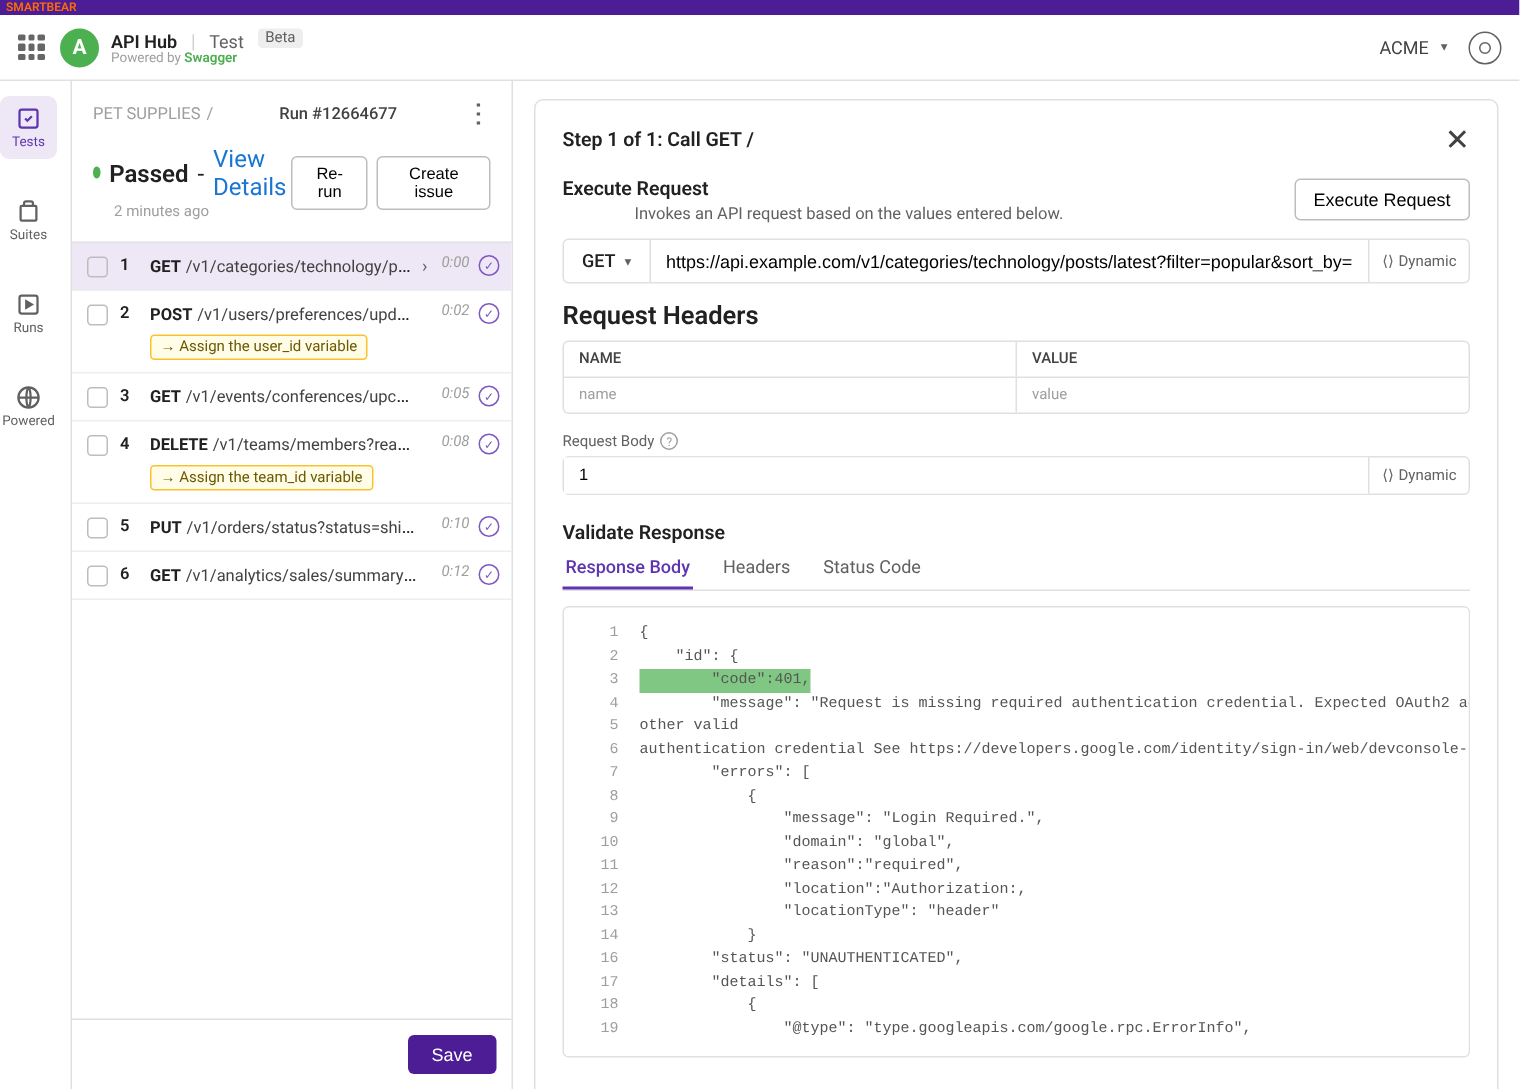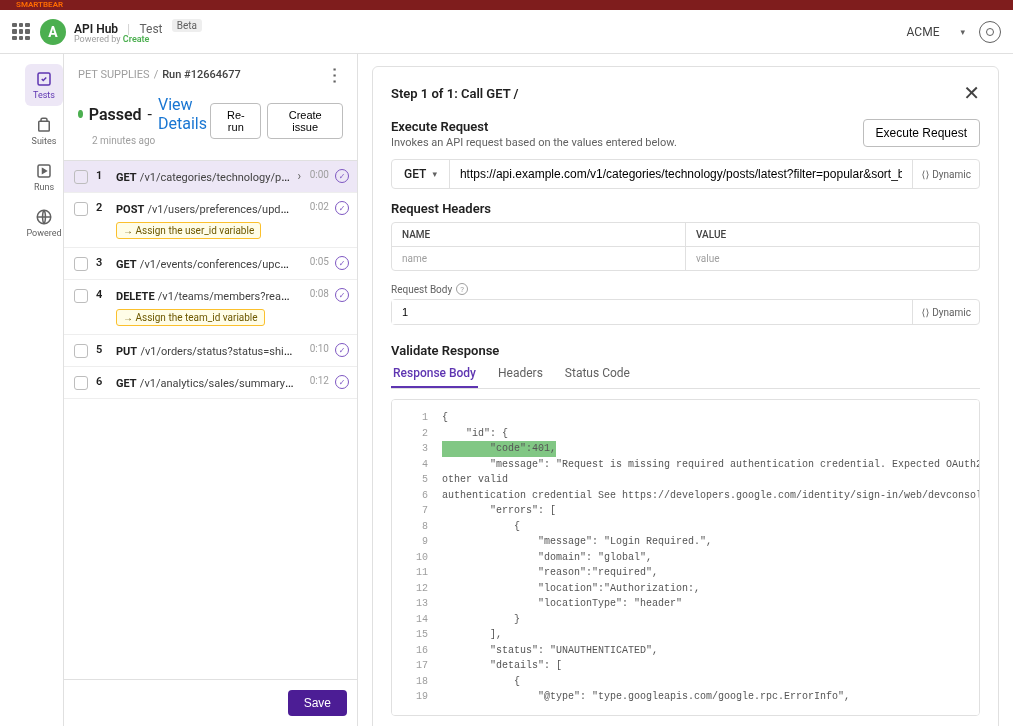--- a/index.html
+++ b/index.html
@@ -4,7 +4,7 @@
 <style>
 * { margin: 0; padding: 0; box-sizing: border-box; }
 body { font-family: -apple-system, BlinkMacSystemFont, "Segoe UI", Roboto, sans-serif; font-size: 13px; color: #212121; background: #fff; }
-.topbar-sb { height: 10px; background: #7f1d1d; padding-left: 16px; font-size: 8px; color: #ff6b00; font-weight: 600; }
+.topbar-sb { height: 10px; background: #4c1d95; padding-left: 4px; font-size: 8px; color: #ff6b00; font-weight: 600; }
 .header { display: flex; align-items: center; height: 44px; border-bottom: 1px solid #e0e0e0; padding: 0 12px; }
 .apps-icon { width: 18px; height: 18px; margin-right: 10px; display: grid; grid-template-columns: repeat(3,1fr); grid-template-rows: repeat(3,1fr); gap: 2px; cursor: pointer; }
 .apps-icon span { background: #666; border-radius: 1px; }

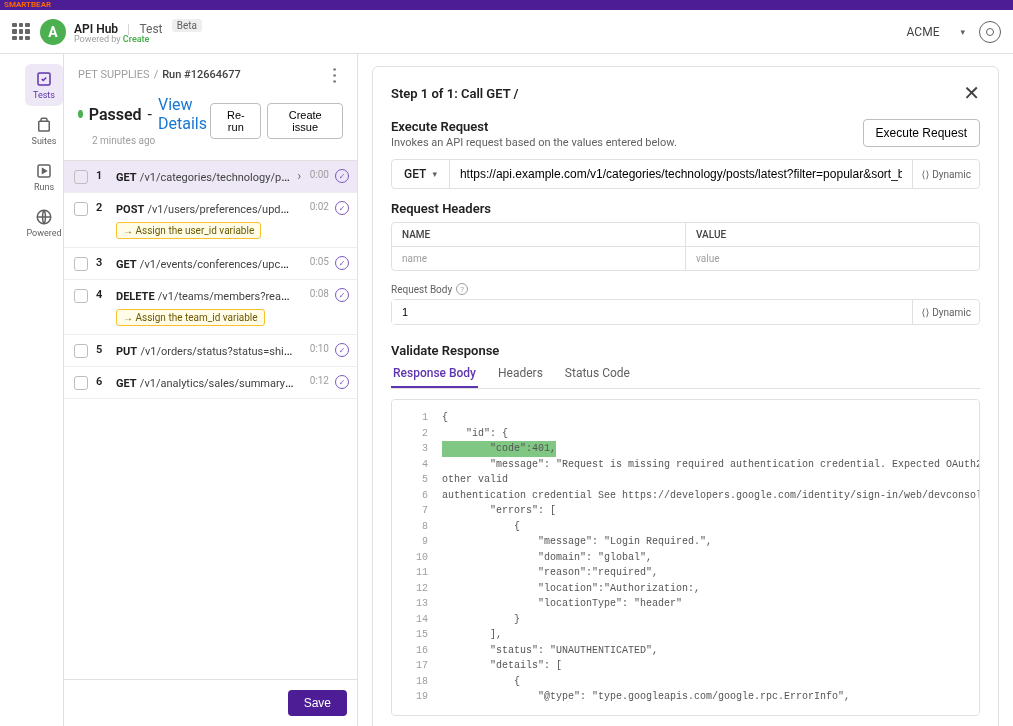--- a/index.html
+++ b/index.html
@@ -113,7 +113,7 @@
       <span class="title title-test">Test</span>
       <span class="beta">Beta</span>
     </div>
-    <div class="powered"><span>Powered by</span> <b>Create</b></div>
+    <div class="powered"><span>Powered by</span> <b>Swagger</b></div>
   </div>
   <div class="header-right">
     <div class="org-select">

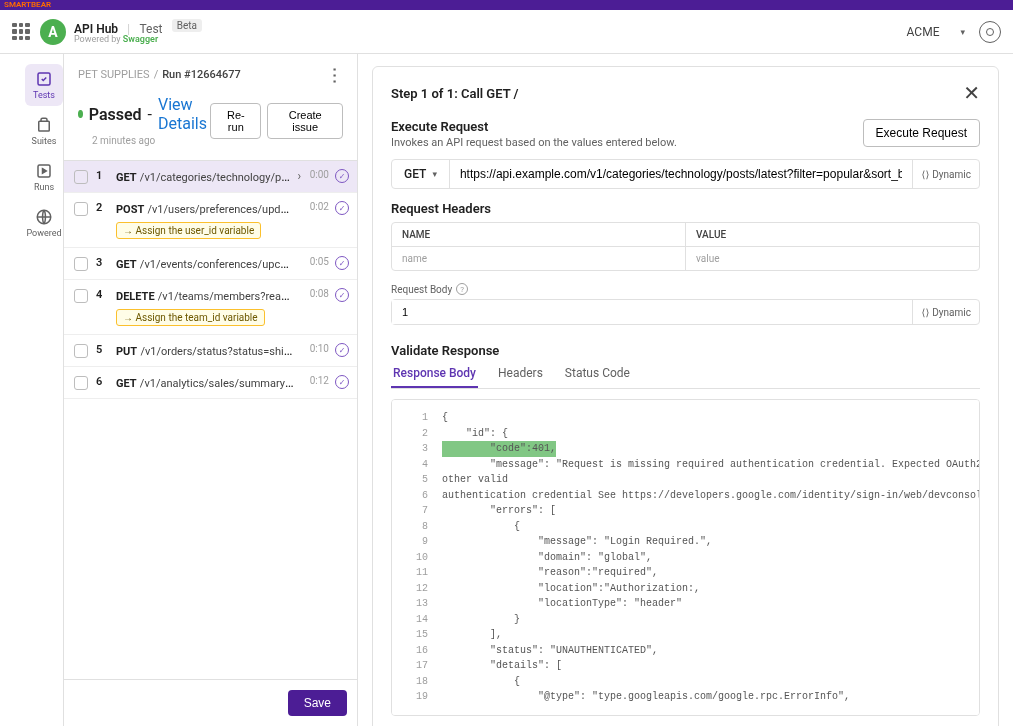--- a/index.html
+++ b/index.html
@@ -16,7 +16,7 @@
 .powered { font-size: 9px; color: #9e9e9e; margin-top: -2px; }
 .powered b { color: #4caf50; font-weight: 600; }
 .header-right { margin-left: auto; display: flex; align-items: center; gap: 14px; }
-.org-select { font-size: 12px; color: #424242; cursor: pointer; display: flex; align-items: center; gap: 21px; }
+.org-select { font-size: 12px; color: #424242; cursor: pointer; display: flex; align-items: center; gap: 8px; }
 .profile-icon { width: 22px; height: 22px; border: 1.5px solid #616161; border-radius: 50%; display: flex; align-items: center; justify-content: center; }
 .profile-icon .inner { width: 8px; height: 8px; border: 1.5px solid #616161; border-radius: 50%; }
 .layout { display: flex; height: calc(100vh - 54px); }

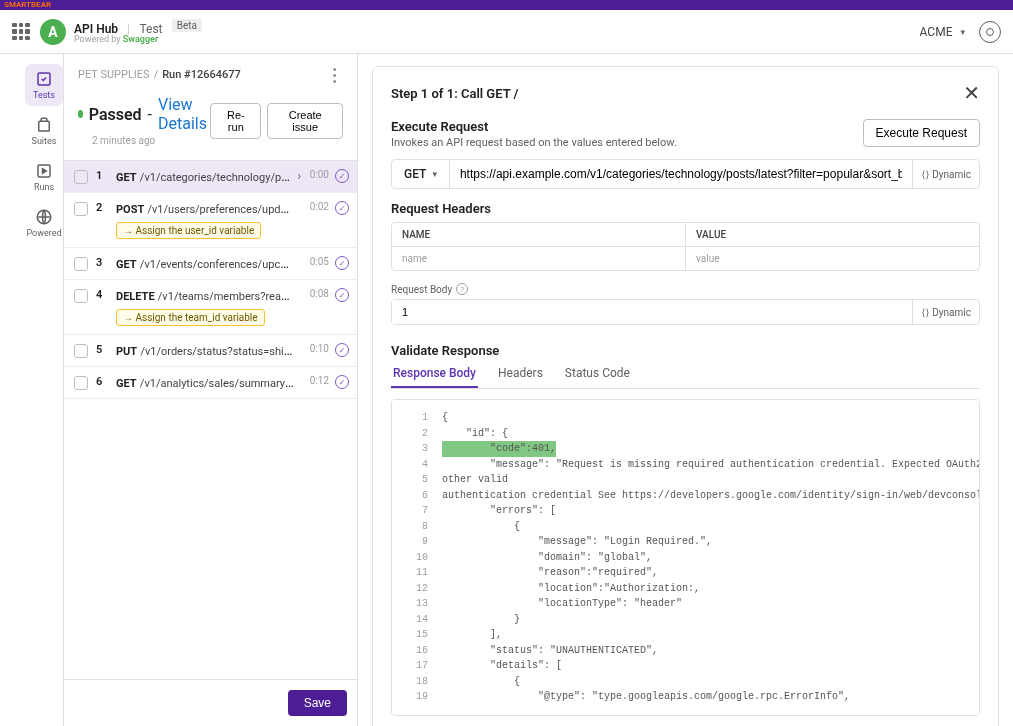--- a/index.html
+++ b/index.html
@@ -27,7 +27,7 @@
 .run-panel { width: 294px; border-right: 1px solid #e0e0e0; display: flex; flex-direction: column; }
 .breadcrumb { padding: 10px 14px 4px; font-size: 11px; color: #9e9e9e; display: flex; align-items: center; }
 .breadcrumb .sep { margin: 0 4px; }
-.breadcrumb .run-id { color: #424242; font-weight: 500; }
+.breadcrumb .run-id { color: #424242; font-weight: 500; margin-left: 40px; }
 .kebab { margin-left: auto; font-size: 18px; color: #616161; cursor: pointer; letter-spacing: -2px; transform: rotate(90deg); }
 .status-row { display: flex; align-items: center; padding: 6px 14px 14px; }
 .status-left { flex: 1; }

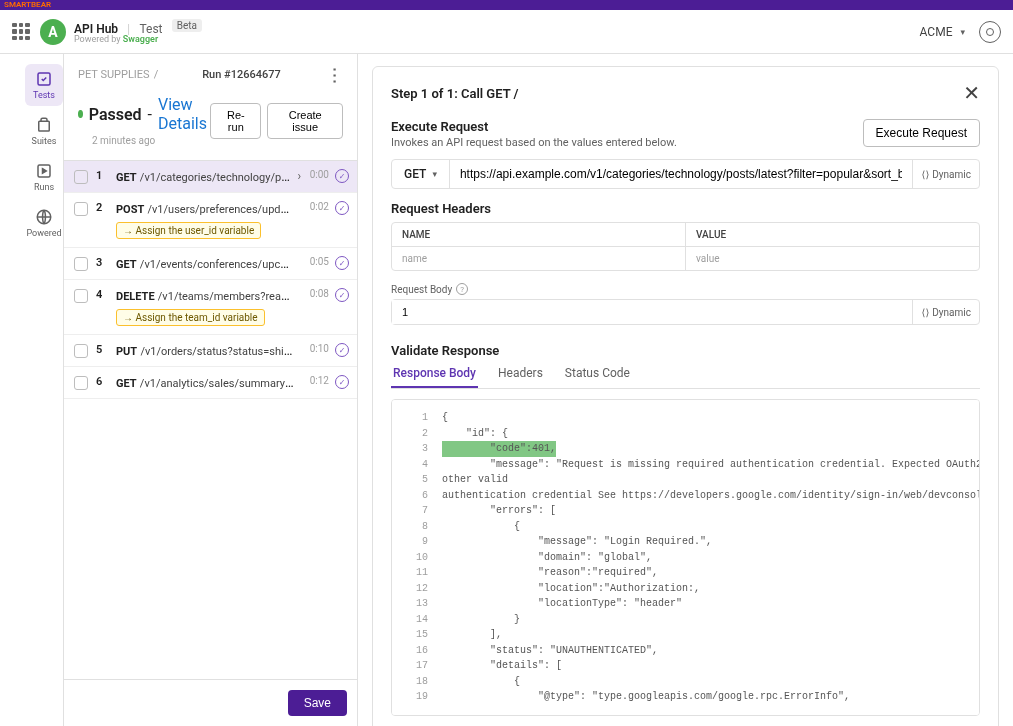--- a/index.html
+++ b/index.html
@@ -20,7 +20,7 @@
 .profile-icon { width: 22px; height: 22px; border: 1.5px solid #616161; border-radius: 50%; display: flex; align-items: center; justify-content: center; }
 .profile-icon .inner { width: 8px; height: 8px; border: 1.5px solid #616161; border-radius: 50%; }
 .layout { display: flex; height: calc(100vh - 54px); }
-.sidebar { width: 64px; border-right: 1px solid #e0e0e0; display: flex; flex-direction: column; align-items: flex-end; padding-top: 10px; gap: 4px; }
+.sidebar { width: 48px; border-right: 1px solid #e0e0e0; display: flex; flex-direction: column; align-items: flex-start; padding-top: 10px; gap: 20px; }
 .sidebar-item { display: flex; flex-direction: column; align-items: center; gap: 2px; padding: 6px 4px; width: 38px; border-radius: 6px; cursor: pointer; font-size: 9px; color: #616161; }
 .sidebar-item.active { background: #ede7f6; color: #5e35b1; }
 .sidebar-item svg { width: 18px; height: 18px; }

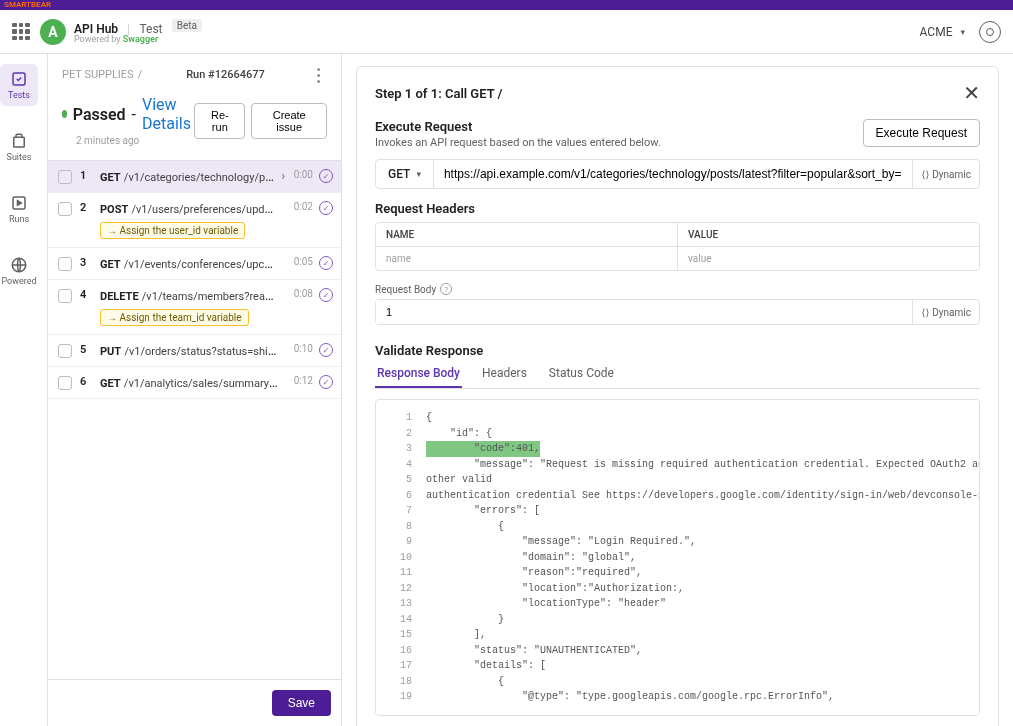--- a/index.html
+++ b/index.html
@@ -60,7 +60,7 @@
 .close-x { margin-left: auto; font-size: 20px; color: #424242; cursor: pointer; }
 .section-row { display: flex; justify-content: space-between; align-items: flex-start; margin-bottom: 10px; }
 .section-title { font-size: 13px; font-weight: 600; margin-bottom: 2px; }
-.section-desc { font-size: 11px; color: #616161; }
+.section-desc { font-size: 11px; color: #616161; margin-left: 48px; }
 .exec-btn { border: 1px solid #bdbdbd; background: #fff; padding: 6px 12px; border-radius: 4px; font-size: 12px; cursor: pointer; }
 .req-line { display: flex; border: 1px solid #e0e0e0; border-radius: 4px; margin-bottom: 12px; overflow: hidden; }
 .method-sel { padding: 7px 12px; border-right: 1px solid #e0e0e0; font-size: 12px; font-weight: 500; display: flex; align-items: center; gap: 6px; cursor: pointer; }

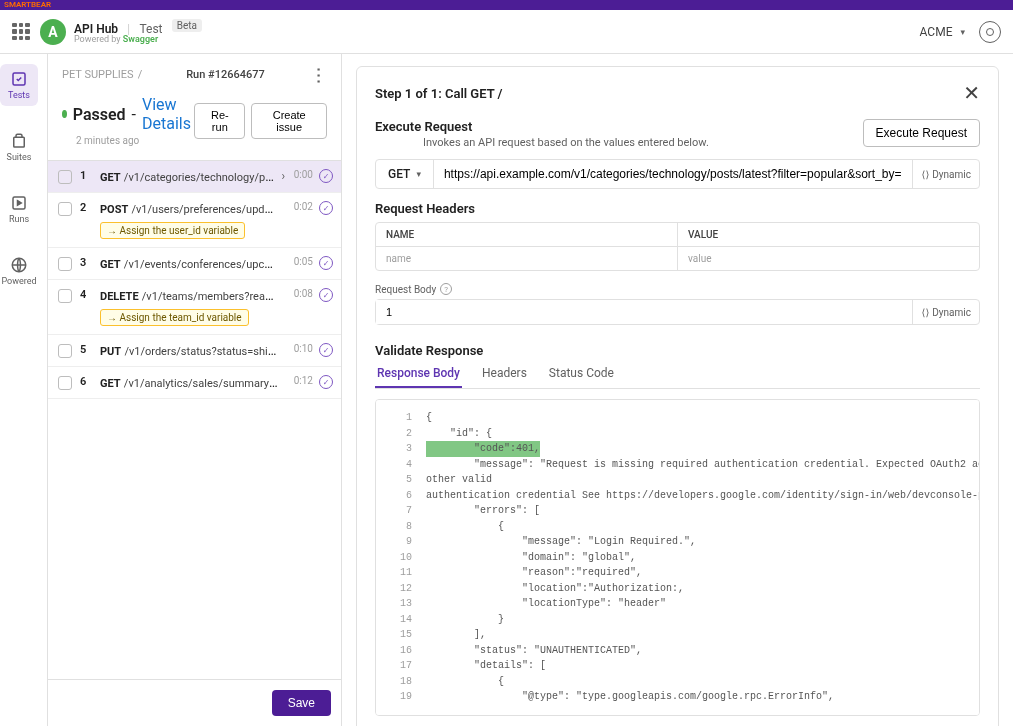--- a/index.html
+++ b/index.html
@@ -49,7 +49,7 @@
 .step-line { white-space: nowrap; overflow: hidden; text-overflow: ellipsis; }
 .assign-badge { display: inline-block; border: 1px solid #fbc02d; background: #fffde7; color: #6d5800; font-size: 10px; padding: 2px 6px; border-radius: 3px; margin-top: 6px; }
 .step-chevron { color: #616161; font-size: 12px; }
-.step-time { width: 28px; text-align: right; font-size: 10px; color: #9e9e9e; margin-right: 6px; flex-shrink: 0; }
+.step-time { width: 28px; text-align: right; font-size: 10px; color: #9e9e9e; margin-right: 6px; flex-shrink: 0; font-style: italic; }
 .step-status { width: 14px; height: 14px; border: 1.5px solid #7e57c2; border-radius: 50%; display: flex; align-items: center; justify-content: center; flex-shrink: 0; color: #7e57c2; font-size: 8px; }
 .save-area { padding: 10px; border-top: 1px solid #e0e0e0; display: flex; justify-content: flex-end; }
 .save-btn { background: #4c1d95; color: #fff; border: none; padding: 6px 16px; border-radius: 4px; font-size: 12px; cursor: pointer; }

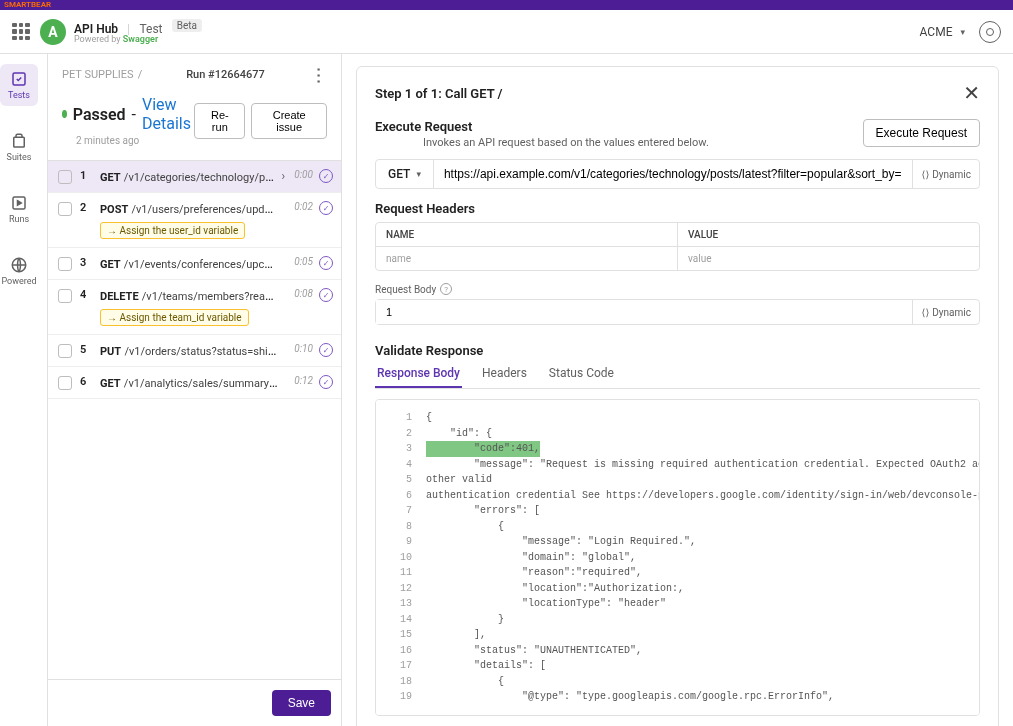--- a/index.html
+++ b/index.html
@@ -66,7 +66,7 @@
 .method-sel { padding: 7px 12px; border-right: 1px solid #e0e0e0; font-size: 12px; font-weight: 500; display: flex; align-items: center; gap: 6px; cursor: pointer; }
 .url-input { flex: 1; padding: 7px 10px; font-size: 12px; border: none; outline: none; }
 .dynamic-badge { padding: 4px 8px; font-size: 10px; color: #616161; display: flex; align-items: center; gap: 3px; border-left: 1px solid #e0e0e0; cursor: pointer; }
-.sub-title { font-size: 13px; font-weight: 600; margin-bottom: 6px; }
+.sub-title { font-size: 17px; font-weight: 600; margin-bottom: 6px; }
 .req-table { border: 1px solid #e0e0e0; border-radius: 4px; margin-bottom: 12px; }
 .req-table-row { display: flex; }
 .req-table-row.head { border-bottom: 1px solid #e0e0e0; }

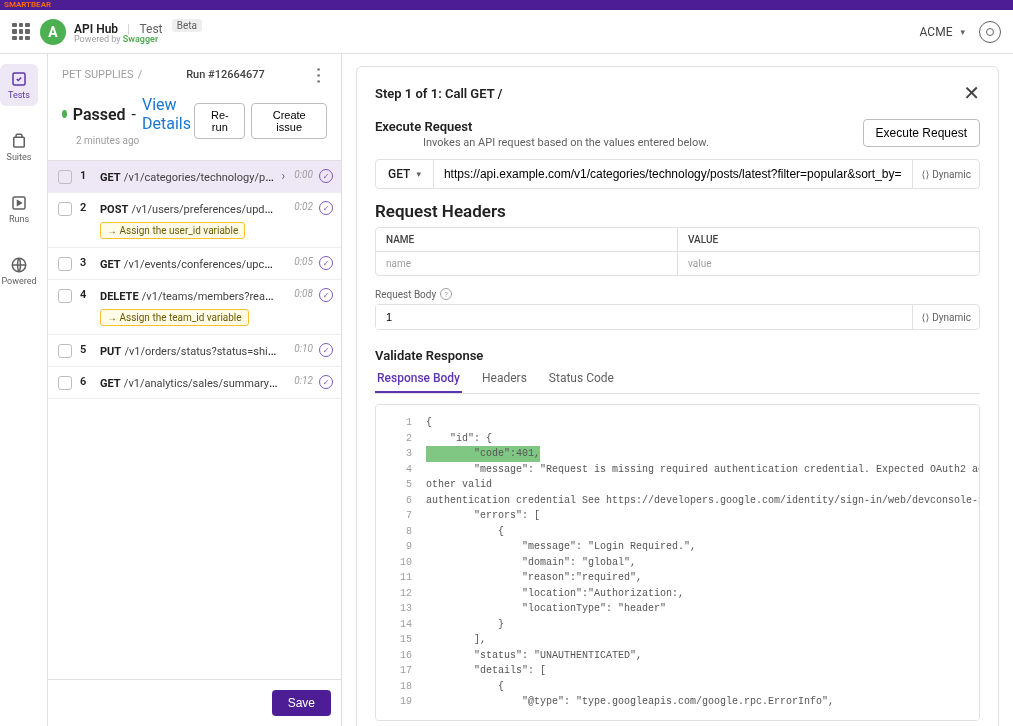--- a/index.html
+++ b/index.html
@@ -327,7 +327,6 @@
           <div class="code-line"><span class="code-ln">12</span><span class="code-txt ">                "location":"Authorization:,</span></div>
           <div class="code-line"><span class="code-ln">13</span><span class="code-txt ">                "locationType": "header"</span></div>
           <div class="code-line"><span class="code-ln">14</span><span class="code-txt ">            }</span></div>
-          <div class="code-line"><span class="code-ln">15</span><span class="code-txt ">        ],</span></div>
           <div class="code-line"><span class="code-ln">16</span><span class="code-txt ">        "status": "UNAUTHENTICATED",</span></div>
           <div class="code-line"><span class="code-ln">17</span><span class="code-txt ">        "details": [</span></div>
           <div class="code-line"><span class="code-ln">18</span><span class="code-txt ">            {</span></div>

